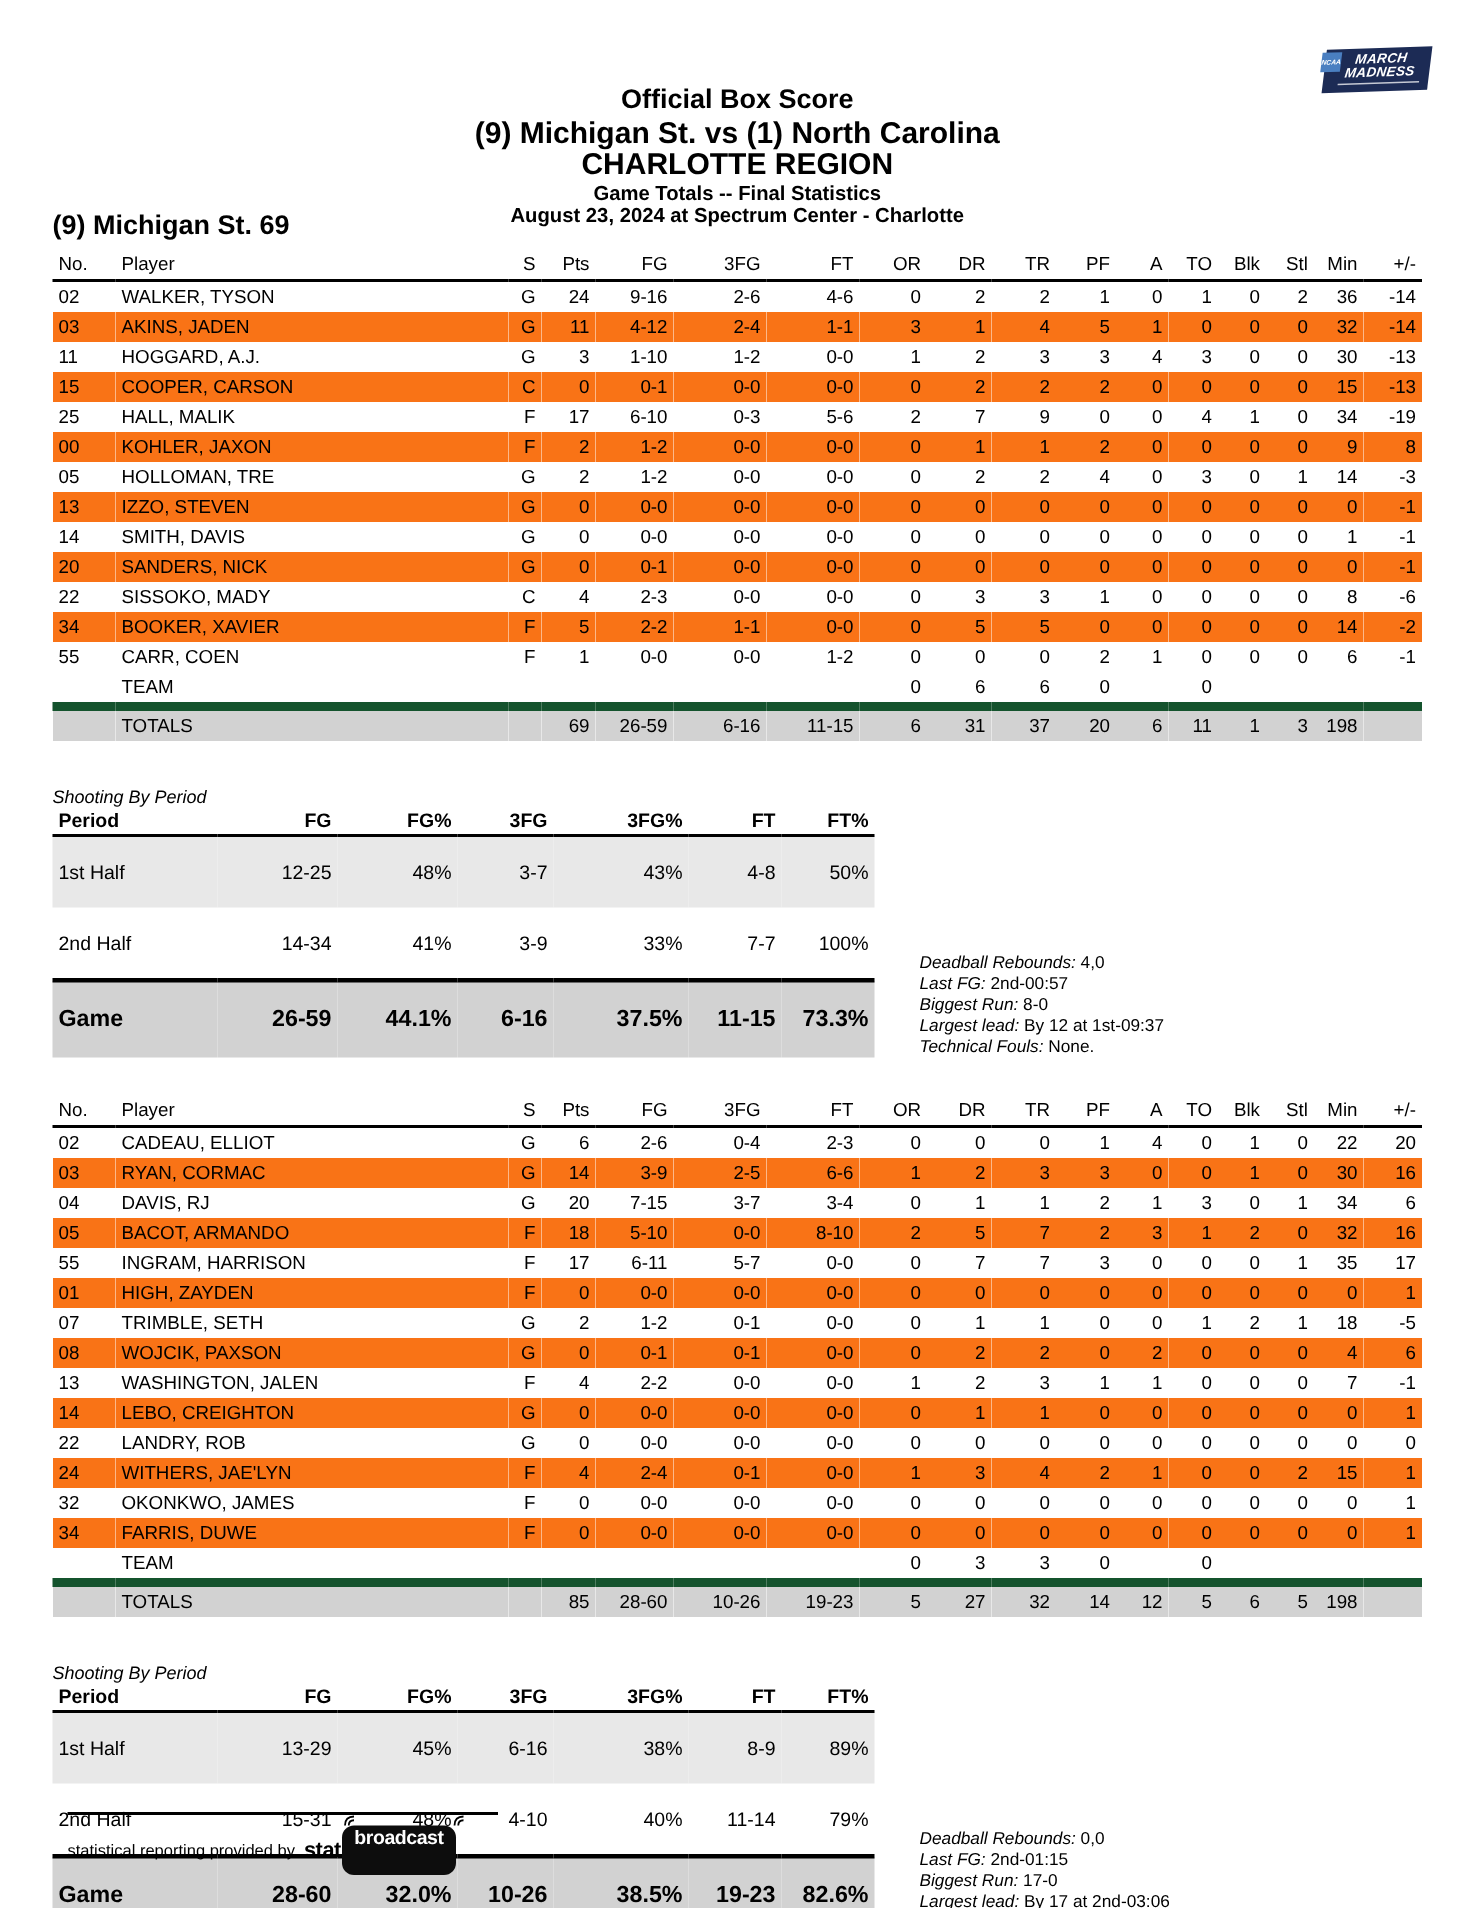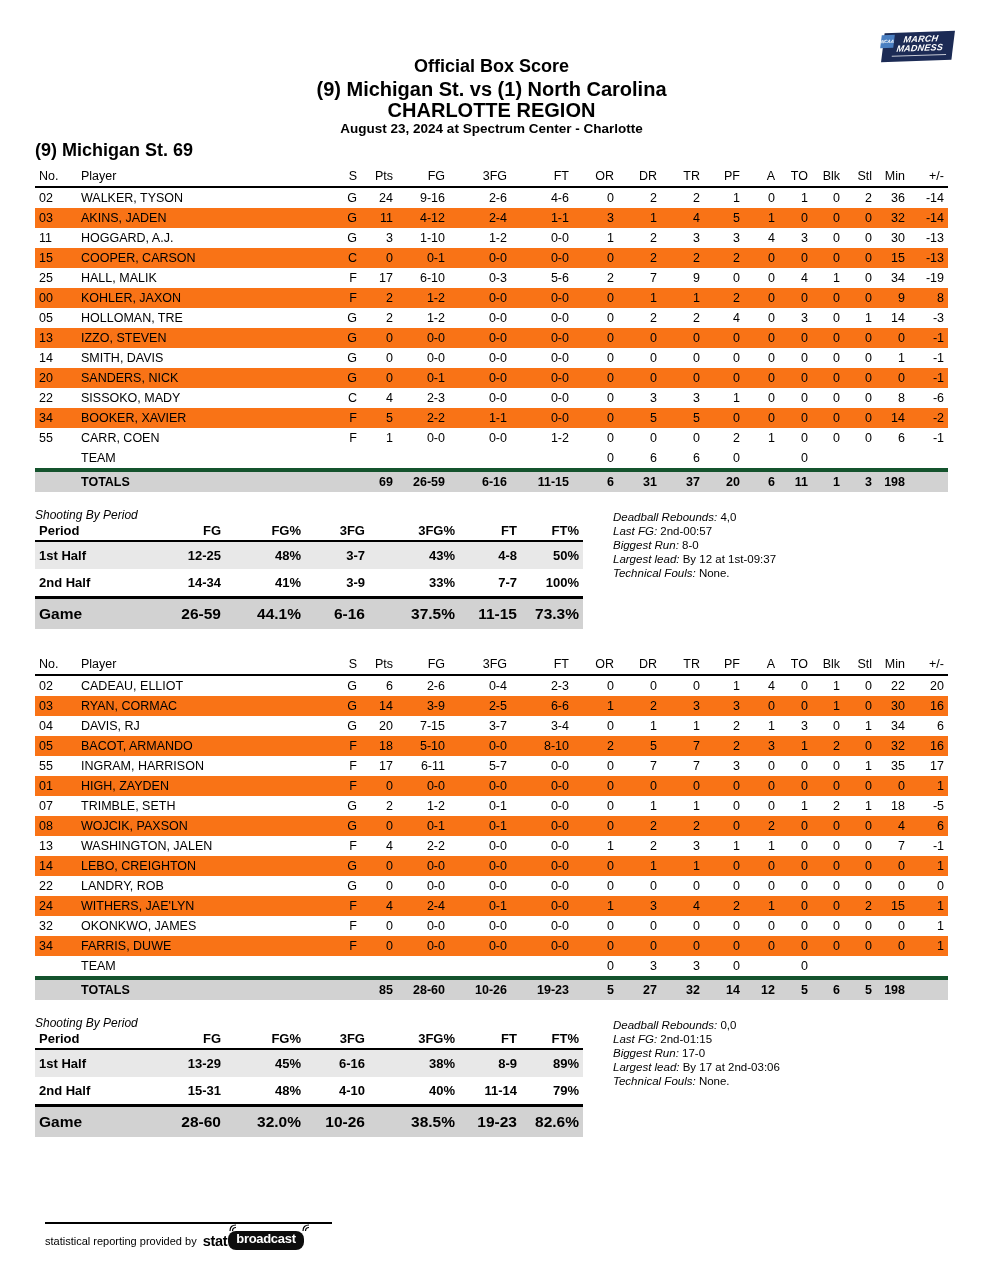--- a/index.html
+++ b/index.html
@@ -87,6 +87,7 @@
     <div class="dh-1">Official Box Score</div>
     <div class="dh-2">(9) Michigan St. vs (1) North Carolina</div>
     <div class="dh-2">CHARLOTTE REGION</div>
+    <div class="dh-3">Game Totals -- Final Statistics</div>
     <div class="dh-3">August 23, 2024 at Spectrum Center - Charlotte</div>
   </div>
 

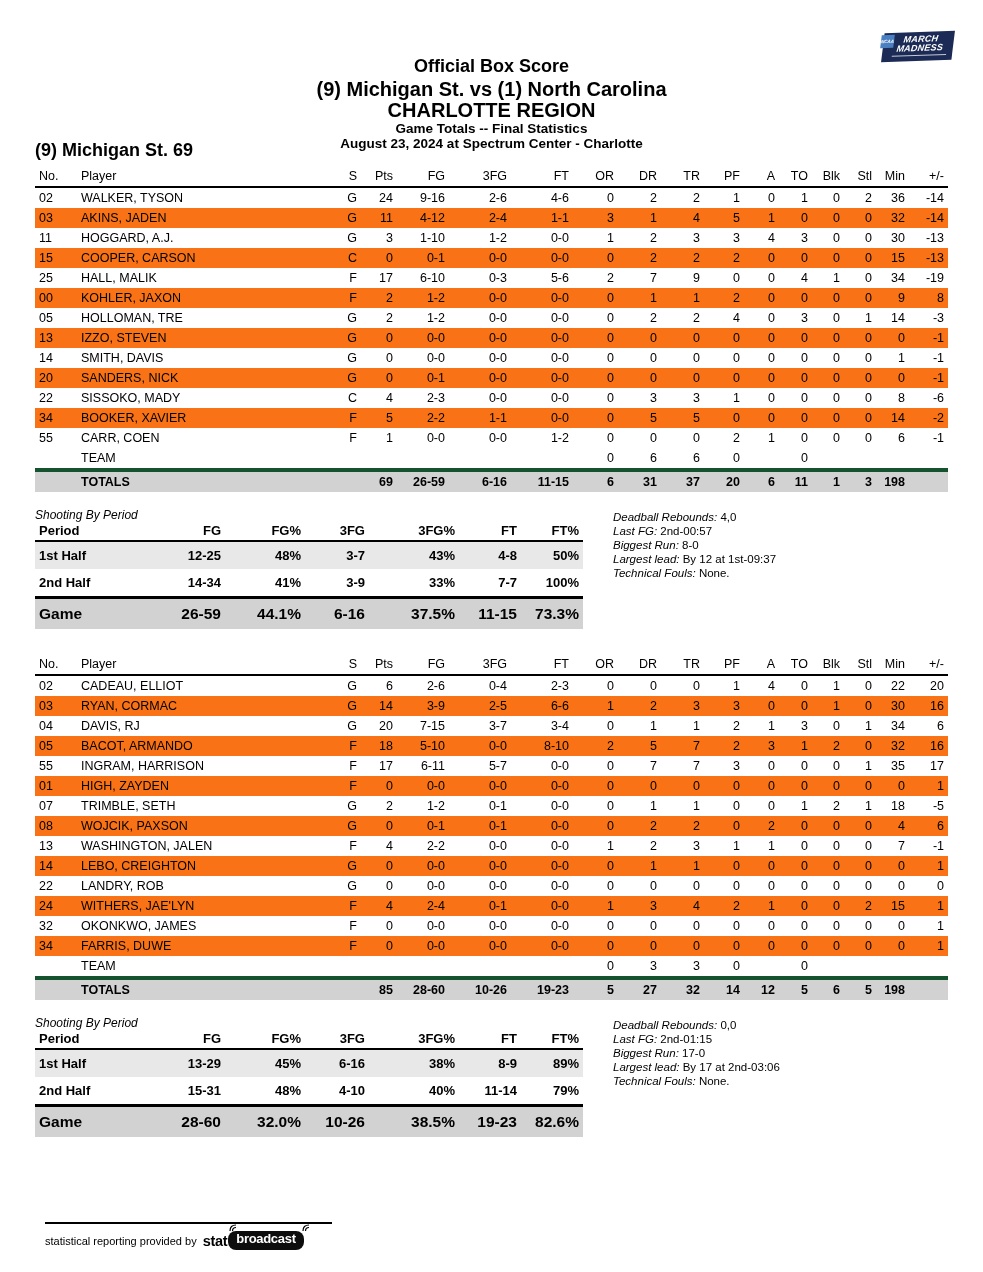--- a/index.html
+++ b/index.html
@@ -46,7 +46,7 @@
   table.box .num { text-align:right; }
   table.box tr.stripe { background:#f97316; }
   table.box tr.totals {
-    background:#d2d2d2; font-weight:bold; border-top:4px solid #14532d;
+    background:#d2d2d2; font-weight:normal; border-top:6px solid #14532d;
   }
 
   .below { display:flex; align-items:flex-start; margin-top:16px; }

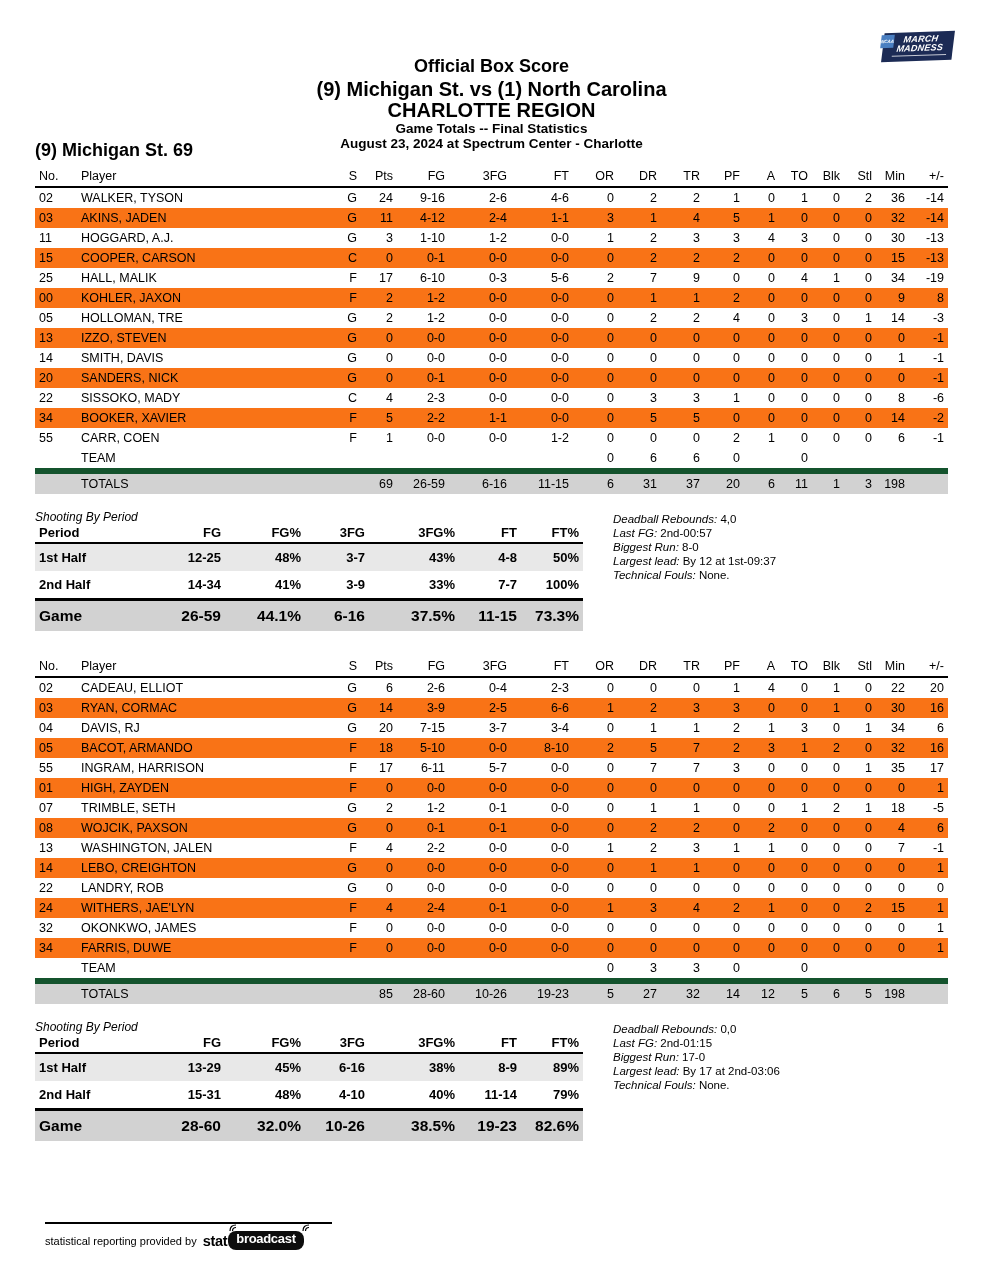--- a/index.html
+++ b/index.html
@@ -49,7 +49,7 @@
     background:#d2d2d2; font-weight:normal; border-top:6px solid #14532d;
   }
 
-  .below { display:flex; align-items:flex-start; margin-top:16px; }
+  .below { display:flex; align-items:flex-end; margin-top:30px; }
   .shoot-wrap { width:548px; }
   .shoot-title { font-style:italic; font-size:12px; margin-bottom:0; }
   table.shoot { width:548px; border-collapse:collapse; font-size:13px; table-layout:fixed; }

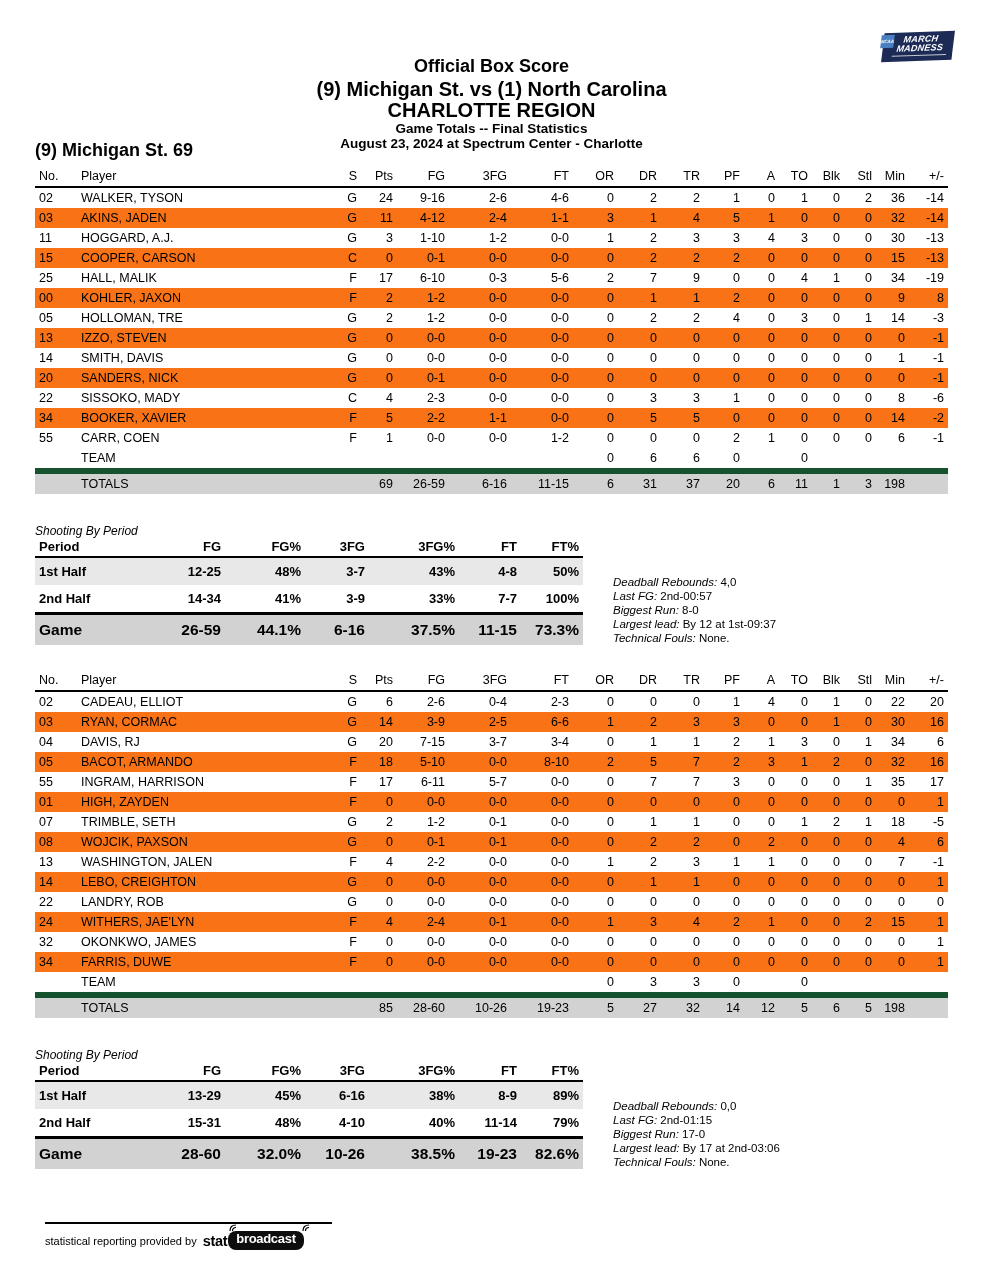--- a/index.html
+++ b/index.html
@@ -55,7 +55,7 @@
   table.shoot { width:548px; border-collapse:collapse; font-size:13px; table-layout:fixed; }
   table.shoot th { font-weight:bold; border-bottom:2px solid #000; padding:1px 4px 2px 4px; text-align:right; }
   table.shoot th.left { text-align:left; }
-  table.shoot td { padding:6px 4px; text-align:right;font-weight:bold; }
+  table.shoot td { padding:16px 4px; text-align:right; }
   table.shoot td.left { text-align:left; }
   table.shoot tr.stripe { background:#e8e8e8; }
   table.shoot tr.game {

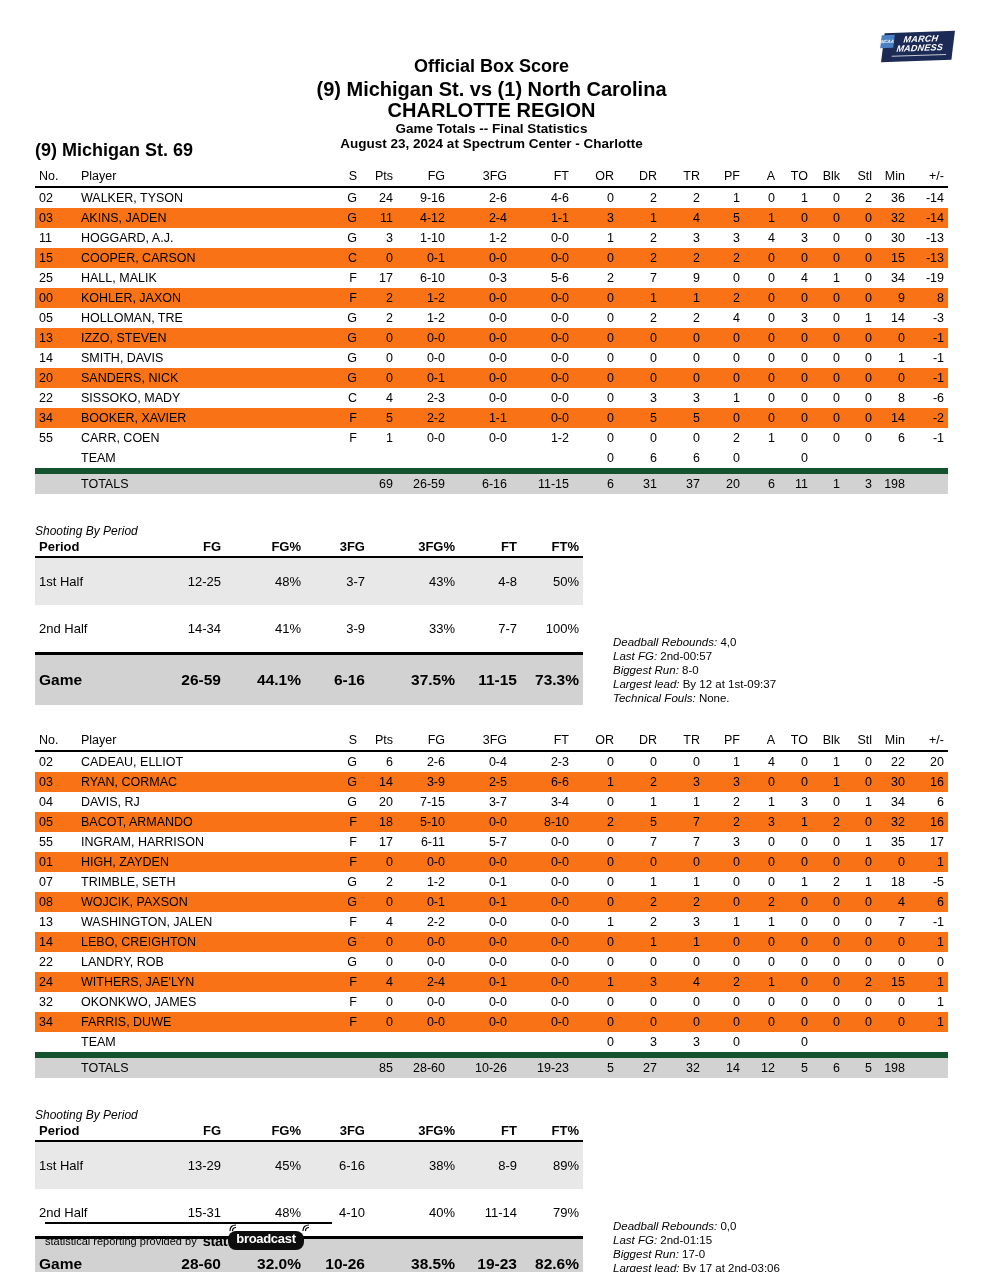--- a/index.html
+++ b/index.html
@@ -72,7 +72,7 @@
   .sb-stat { font-weight:bold; font-size:14.5px; letter-spacing:-0.3px; margin-right:1px; }
   .sb-broadcast {
     background:#0d0d0d; color:#fff; font-weight:bold; font-size:13px;
-    padding:0 8px 4px 8px; border-radius:8px; letter-spacing:-0.3px;
+    padding:0 8px 18px 8px; border-radius:8px; letter-spacing:-0.3px;
   }
   .sig { position:absolute; top:-7px; }
   .sig-left { left:26px; }

